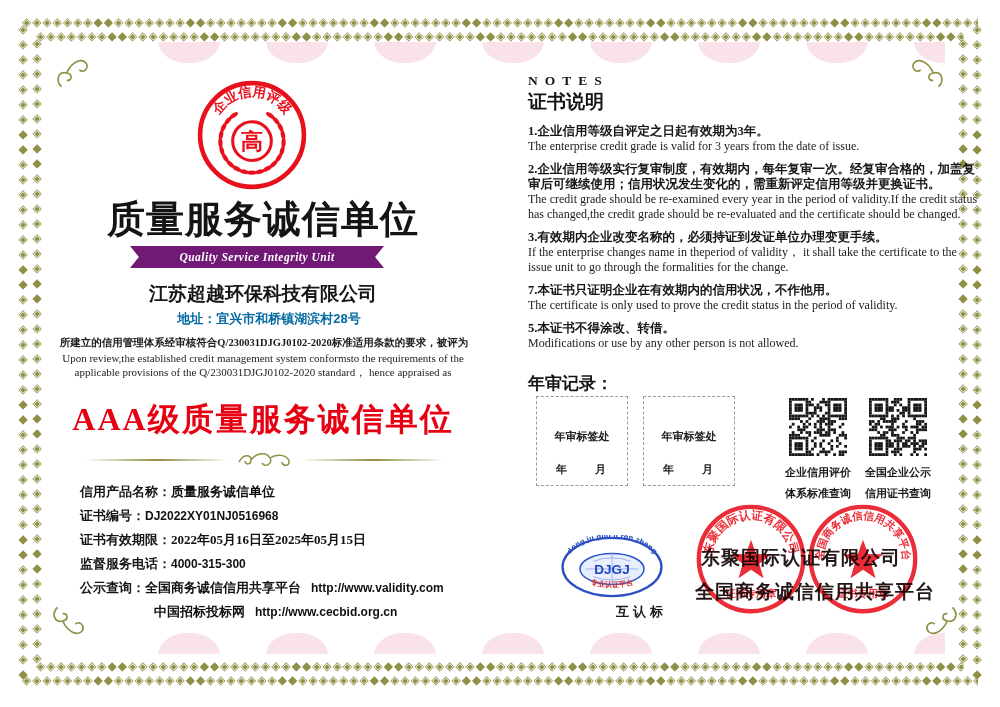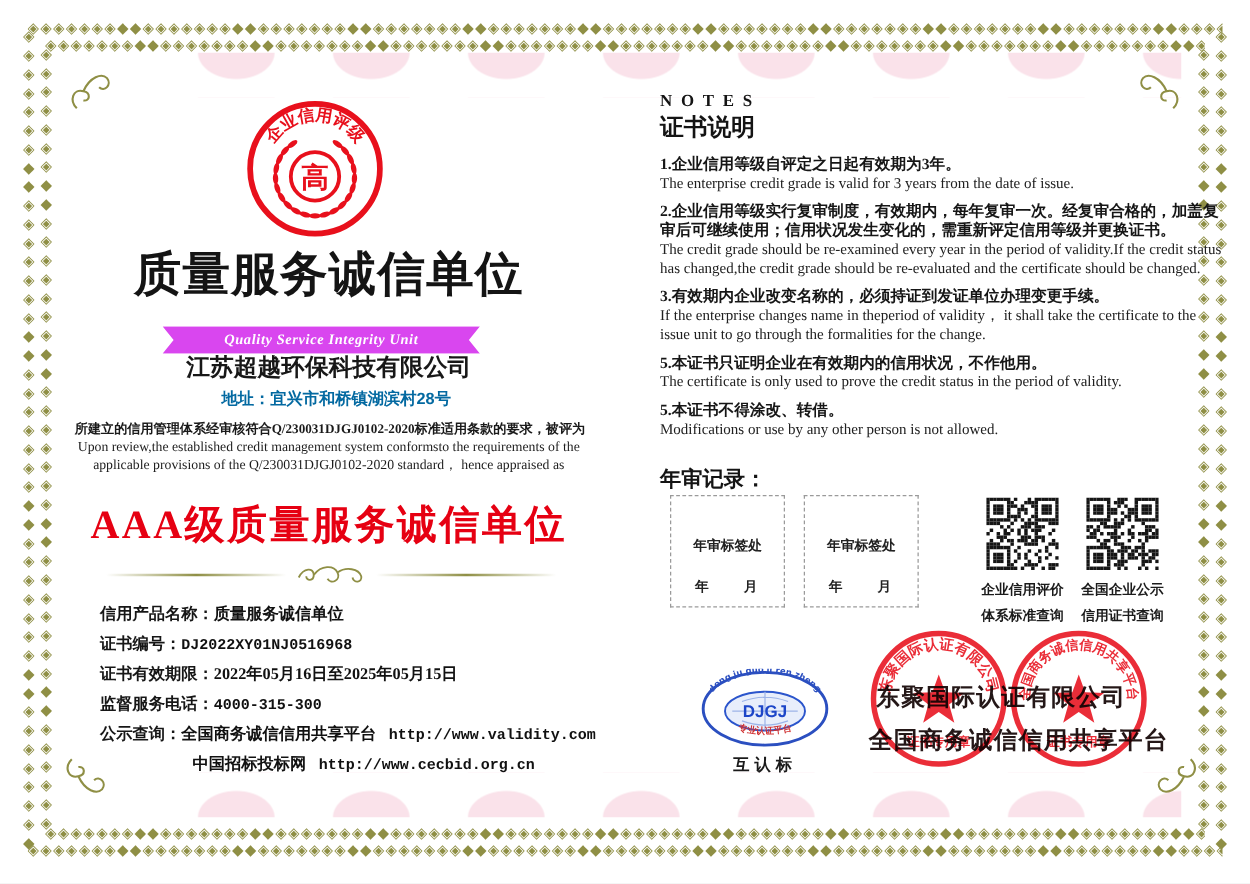--- a/index.html
+++ b/index.html
@@ -21,7 +21,7 @@
   #emblem{left:195px;top:78px;width:114px;height:114px;}
   #main-title{left:58px;top:194px;width:410px;font-family:"Liberation Sans","DejaVu Sans",sans-serif;
               font-weight:bold;font-size:38px;letter-spacing:1px;color:#141414;}
-  #ribbon{left:130px;top:261px;width:254px;height:22px;background:#d946ef;
+  #ribbon{left:130px;top:246px;width:254px;height:22px;background:#701a75;
           clip-path:polygon(0 0,100% 0,96.5% 50%,100% 100%,0 100%,3.5% 50%);
           display:flex;align-items:center;justify-content:center;}
   #ribbon span{color:#fff;font-size:11.5px;font-weight:bold;font-style:italic;letter-spacing:.5px;}

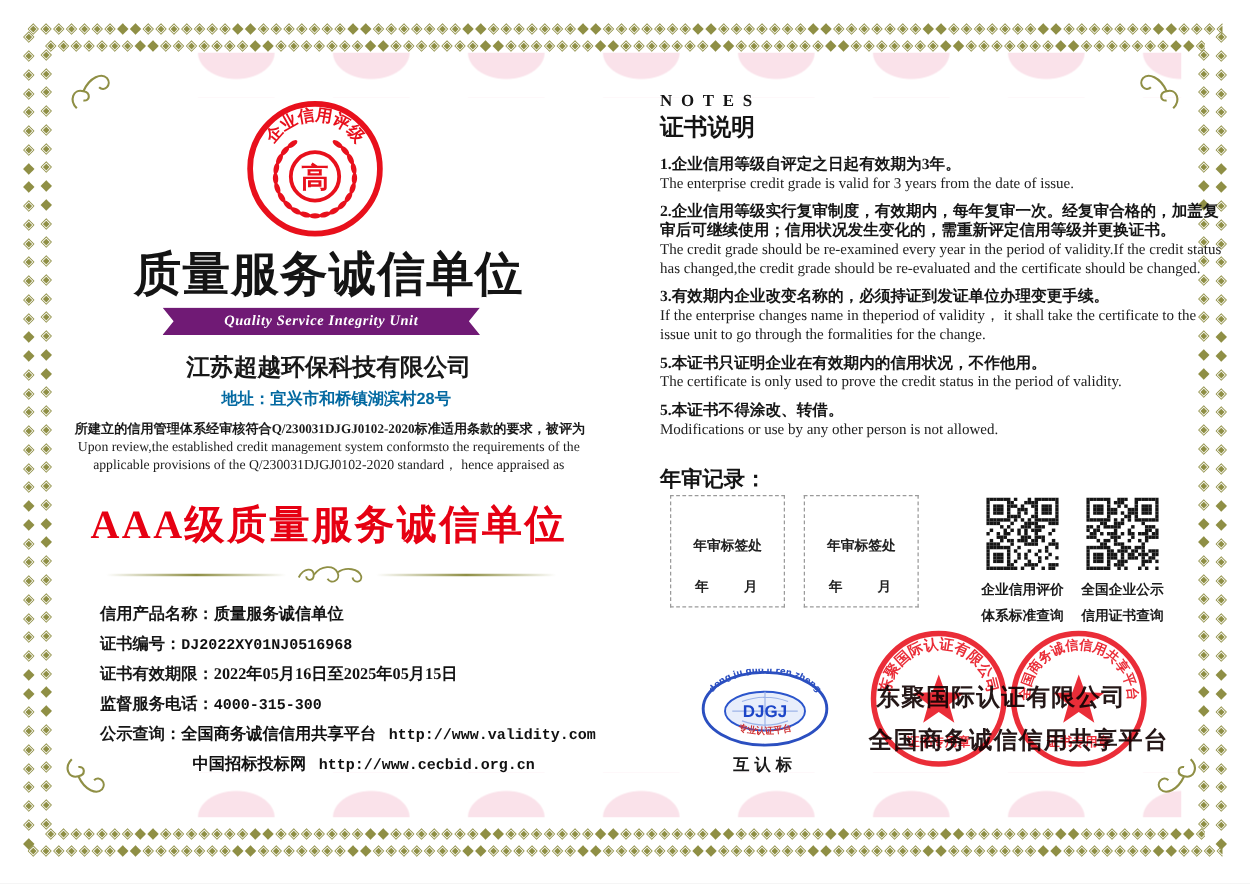--- a/index.html
+++ b/index.html
@@ -177,7 +177,7 @@
         <div class="en">If the enterprise changes name in theperiod of validity， it shall take the certificate to the issue unit to go through the formalities for the change.</div>
       </div>
     <div class="note">
-        <div class="zh">5.本证书只证明企业在有效期内的信用状况，不作他用。</div>
+        <div class="zh">7.本证书只证明企业在有效期内的信用状况，不作他用。</div>
         <div class="en">The certificate is only used to prove the credit status in the period of validity.</div>
       </div>
     <div class="note">

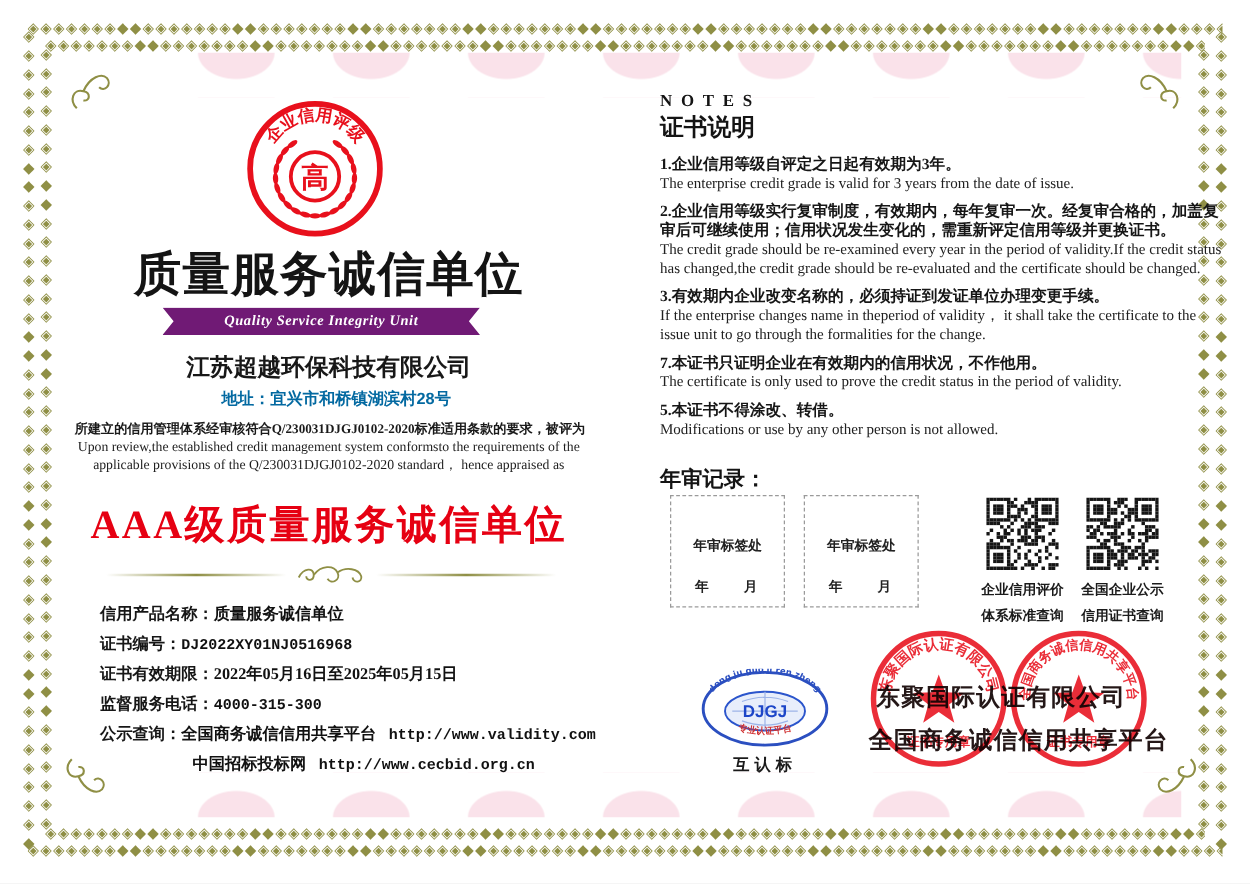--- a/index.html
+++ b/index.html
@@ -38,7 +38,7 @@
   .field{height:24px;line-height:24px;white-space:nowrap;}
   .flabel{font-size:13px;font-weight:bold;color:#161616;}
   .fvalue{font-size:13px;font-weight:bold;color:#111;}
-  .fvalue.mono,.furl{font-family:Liberation Mono, monospace;font-size:12px;font-weight:bold;}
+  .fvalue.mono,.furl{font-family:Liberation Sans, sans-serif;font-size:12px;font-weight:bold;}
   .furl{margin-left:10px;}
   .field.indent{padding-left:74px;}
   

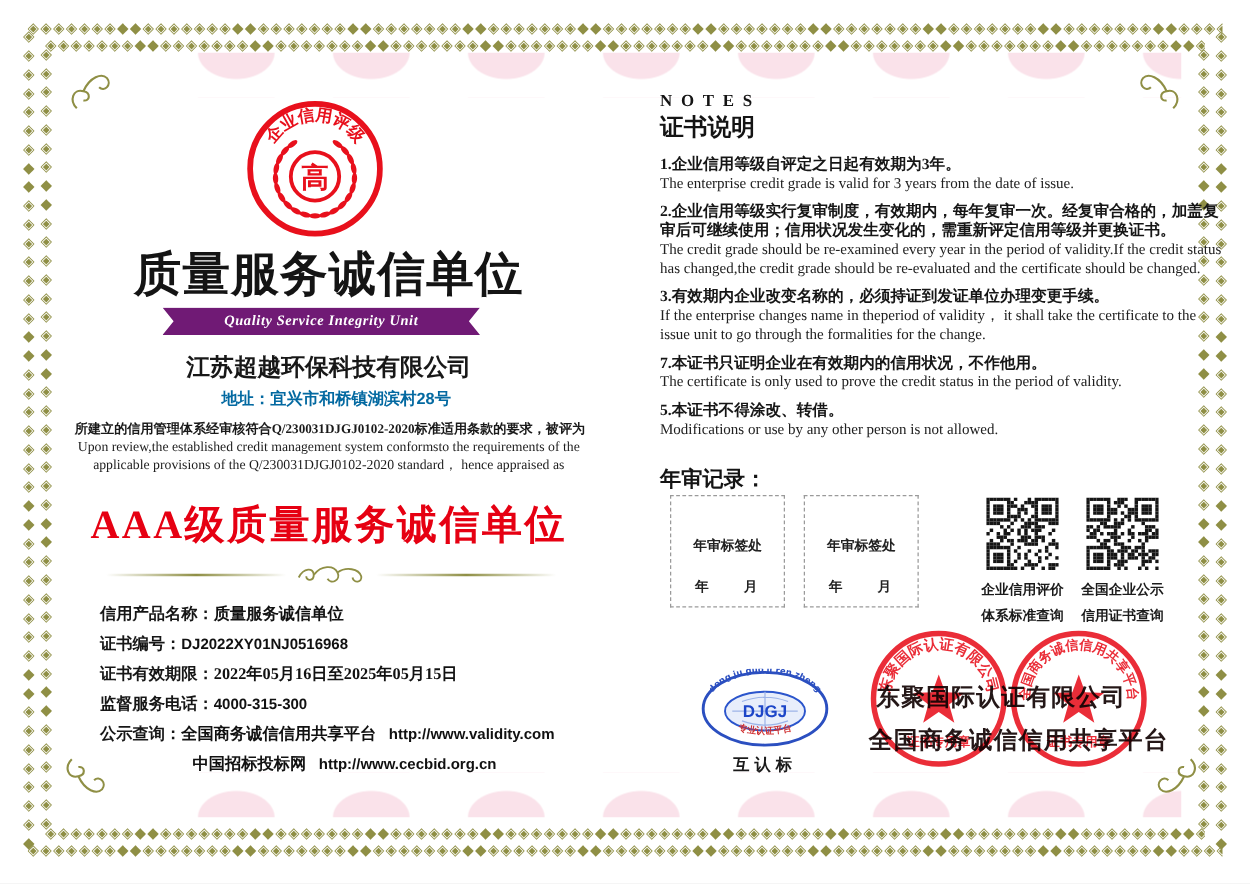--- a/index.html
+++ b/index.html
@@ -62,7 +62,7 @@
   #qr-label-1{left:776px;} #qr-label-2{left:856px;}
   
   #djgj-seal{left:557px;top:535px;width:110px;height:64px;}
-  #mutual-label{left:557px;top:603px;width:110px;text-align:center;font-size:13px;font-weight:bold;letter-spacing:4px;color:#1a1a1a;}
+  #mutual-label{left:557px;top:603px;width:110px;text-align:right;font-size:13px;font-weight:bold;letter-spacing:4px;color:#1a1a1a;}
   .issuer-line{position:absolute;font-weight:bold;font-size:19px;letter-spacing:1px;color:#241717;text-align:center;}
   #issuer-line-1{left:636px;top:545px;width:330px;}
   #issuer-line-2{left:640px;top:579px;width:350px;}

